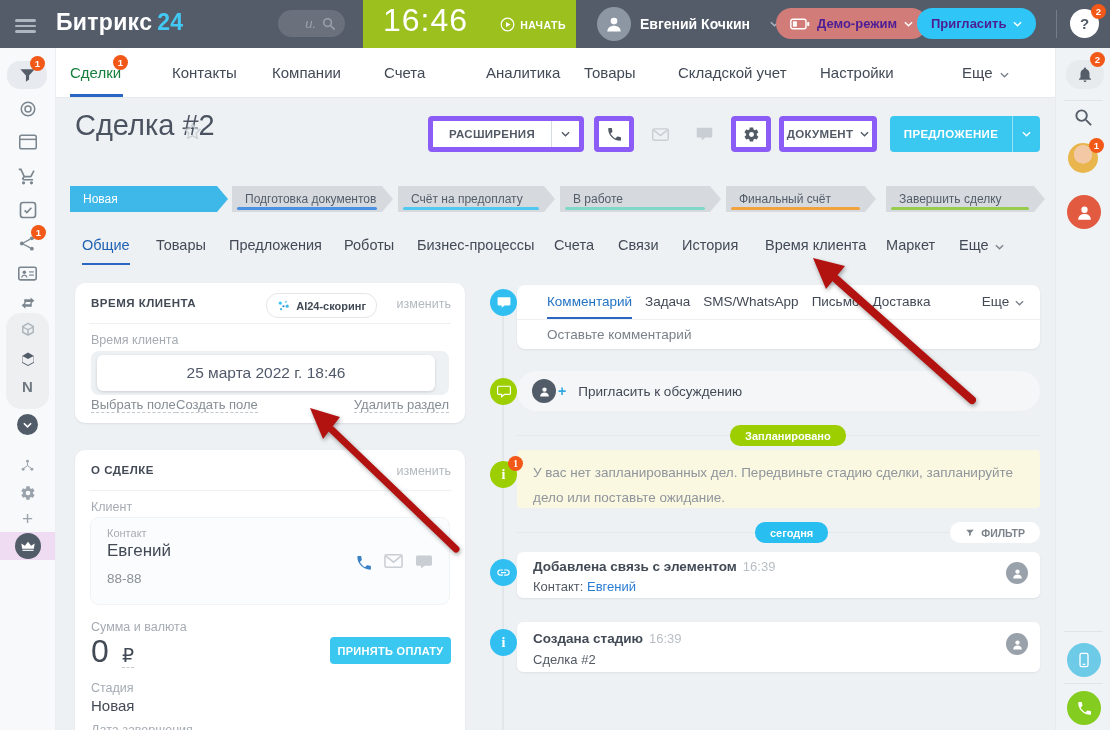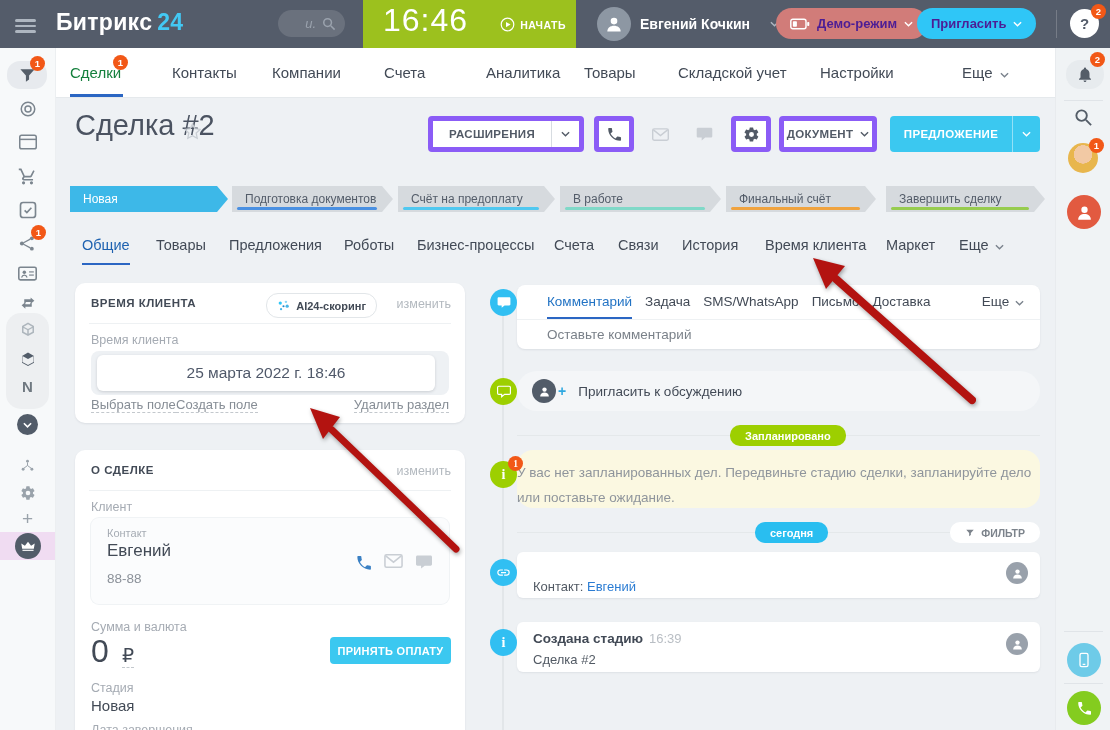--- a/index.html
+++ b/index.html
@@ -496,7 +496,7 @@
   <div class="hline" style="top:338px"></div>
   <div class="cpill" style="left:675px;top:328px;background:#9dcf00">Запланировано</div>
 
-  <div class="a" style="left:462px;top:353px;width:523px;height:58px;background:#fbf8e1;border-radius:16px;box-sizing:border-box;padding:10px 0;font-size:13.5px;line-height:25px;color:#8f959c">У вас нет запланированных дел. Передвиньте стадию сделки, запланируйте дело или поставьте ожидание.</div>
+  <div class="a" style="left:462px;top:353px;width:523px;height:58px;background:#fbf8e1;border-radius:4px;box-sizing:border-box;padding:10px 16px;font-size:13.5px;line-height:25px;color:#8f959c">У вас нет запланированных дел. Передвиньте стадию сделки, запланируйте дело или поставьте ожидание.</div>
 
   <div class="hline" style="top:435px"></div>
   <div class="cpill" style="left:700px;top:425px;background:#29bef0">сегодня</div>

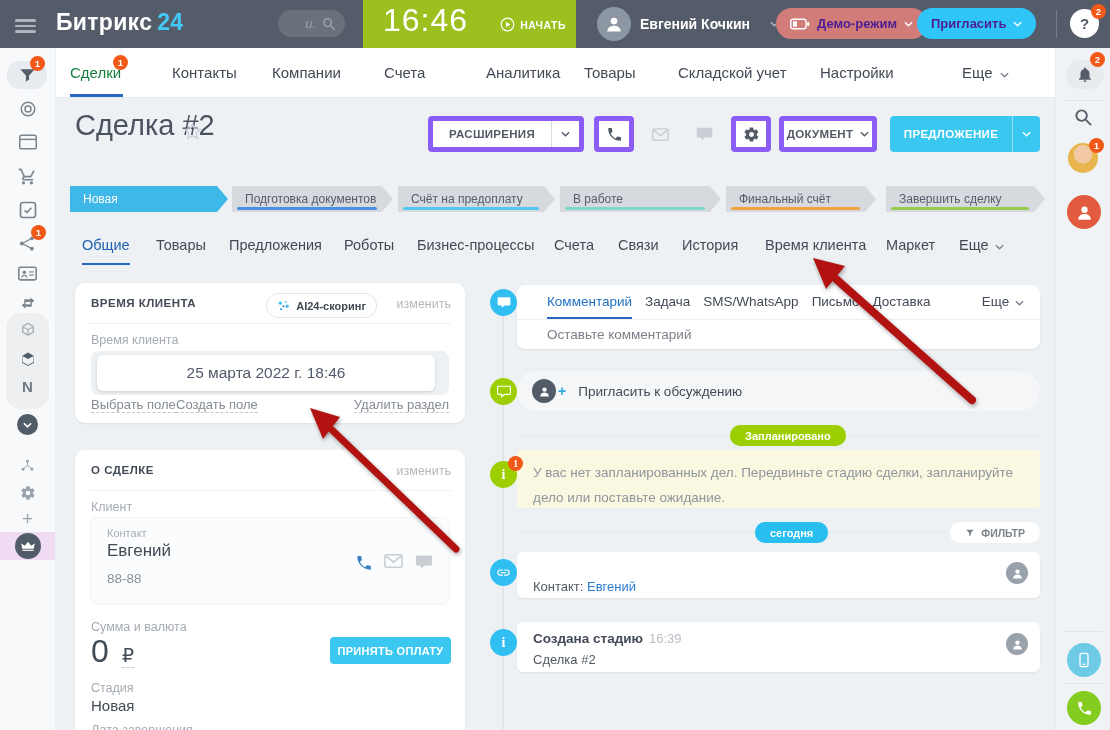--- a/index.html
+++ b/index.html
@@ -508,6 +508,7 @@
   </div>
 
   <div class="entry" style="top:455px;height:46px">
+    <div class="etitle" style="top:7px"><span>Добавлена связь с элементом</span><span class="etime">16:39</span></div>
     <div class="ebody" style="top:27px"><span>Контакт:</span> <span class="elink">Евгений</span></div>
     <span class="avatar eavatar" style="top:10px;background:#99a1ab">
         <svg width="13" height="13" viewBox="0 0 24 24">

